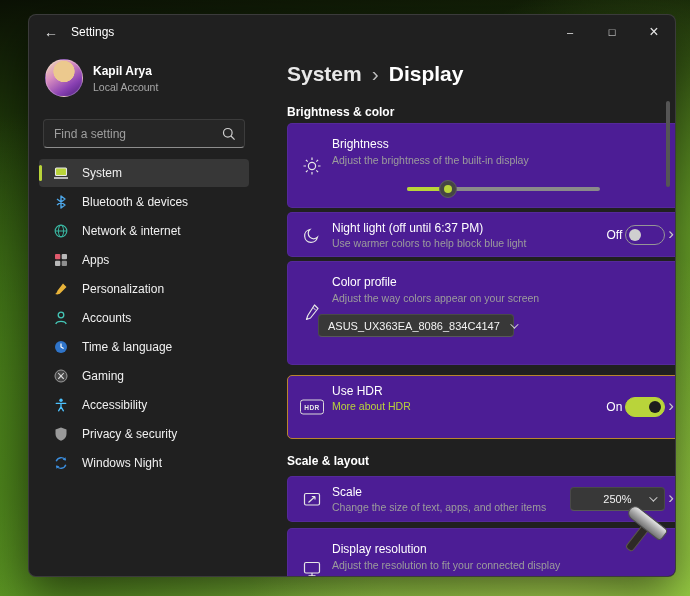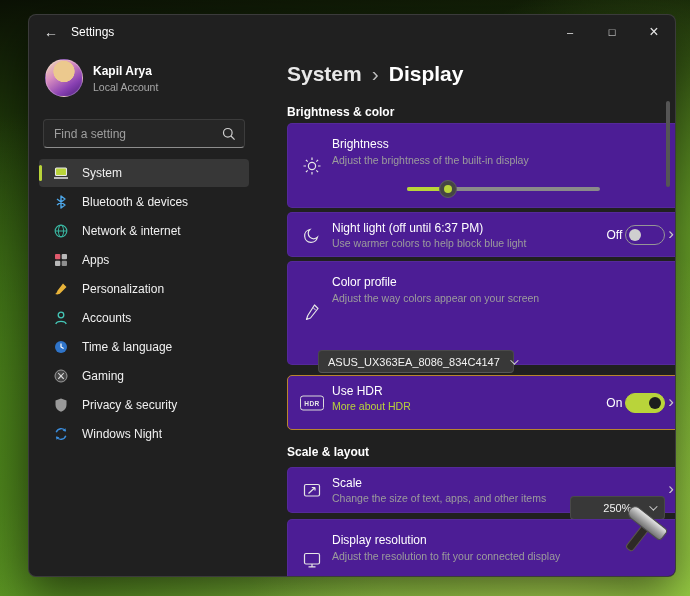--- a/index.html
+++ b/index.html
@@ -91,7 +91,7 @@
   
   .dropdown { position:absolute; display:flex; align-items:center; justify-content:space-between;
     background:#383838; border:1px solid rgba(255,255,255,.09); border-bottom-color:rgba(255,255,255,.16);
-    border-radius:4px; height:23px; padding:0 9px; font-size:11px; color:#f2f2f2;margin-top:36px; }
+    border-radius:4px; height:23px; padding:0 9px; font-size:11px; color:#f2f2f2; }
   .dropdown.inline { position:static; height:24px; }
   .dd-chev { width:6px; height:6px; border-right:1.3px solid #cfcfcf; border-bottom:1.3px solid #cfcfcf;
     transform:rotate(45deg) translateY(-2px); margin-left:10px; flex:0 0 6px; }

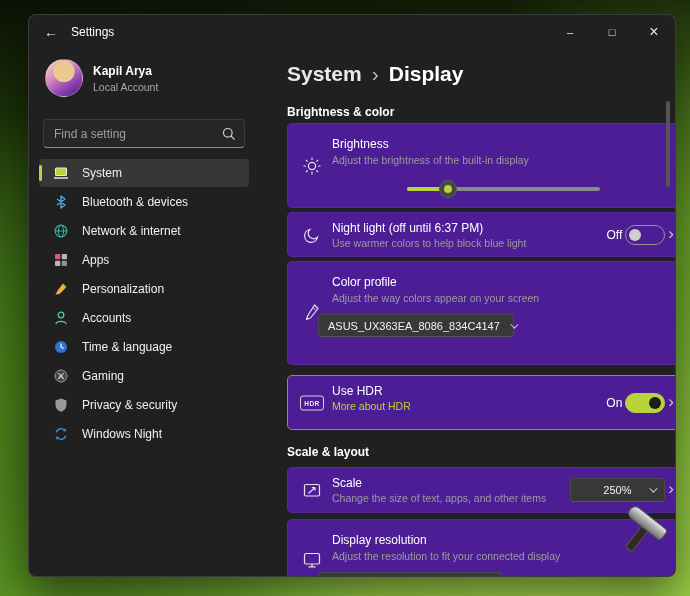--- a/index.html
+++ b/index.html
@@ -99,7 +99,7 @@
   .card-brightness { height:85px; }
   .card-night { height:45px; margin-top:4px; }
   .card-color { height:104px; margin-top:4px; }
-  .card-hdr { height:55px; margin-top:10px; border:1.5px solid var(--hdr-border);text-align:center; }
+  .card-hdr { height:64px; margin-top:10px; border:1.5px solid var(--hdr-border);text-align:center; }
   .hdr-link { position:absolute; left:44px; top:24px; font-size:10.5px; color:var(--accent); }
   .hdr-badge { border:1.2px solid #dadada; border-radius:3px; font-size:6.5px; font-weight:bold;
     color:#e8e8e8; padding:3px 3px; letter-spacing:.4px; }

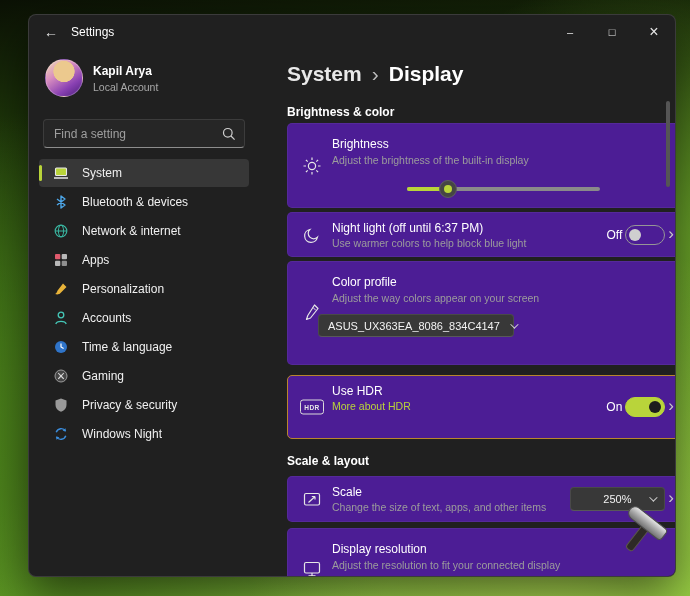--- a/index.html
+++ b/index.html
@@ -211,6 +211,13 @@
       </div>
       <div class="nav-item">
         <svg class="nav-ic" viewBox="0 0 16 16">
+            <circle cx="8" cy="3.2" r="1.7" fill="#4cc2ff"></circle>
+            <path d="M3.2 6.3 H12.8 M8 6.3 V9.8 M8 9.8 L5.6 13.8 M8 9.8 L10.4 13.8" fill="none" stroke="#4cc2ff" stroke-width="1.3" stroke-linecap="round"></path>
+          </svg>
+        <span>Accessibility</span>
+      </div>
+      <div class="nav-item">
+        <svg class="nav-ic" viewBox="0 0 16 16">
             <path d="M8 1.5 L13.5 3.5 V7.5 C13.5 11.5 11 13.7 8 14.8 C5 13.7 2.5 11.5 2.5 7.5 V3.5 Z" fill="#9a9a9a"></path>
           </svg>
         <span>Privacy &amp; security</span>

